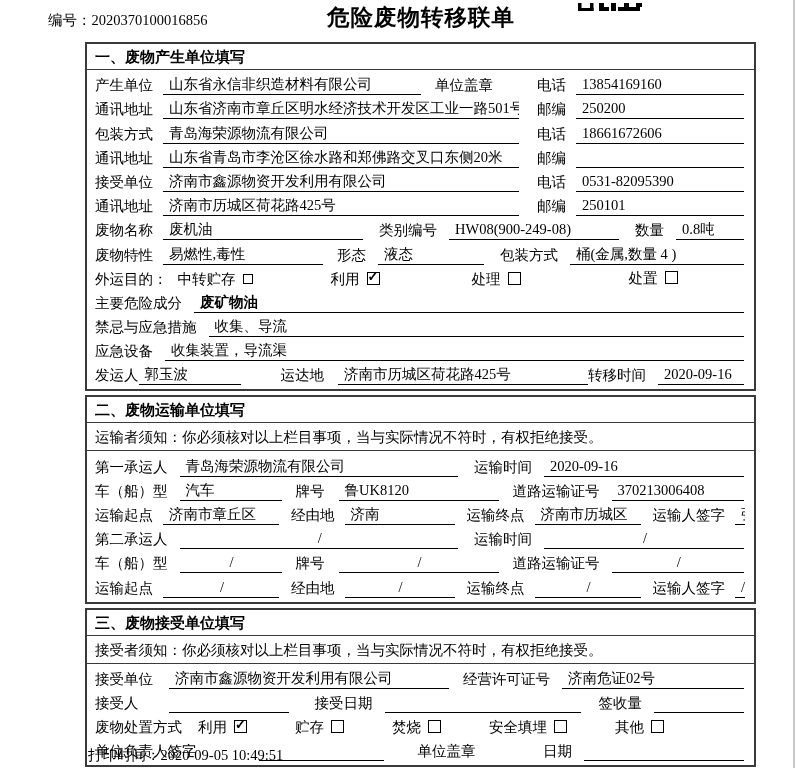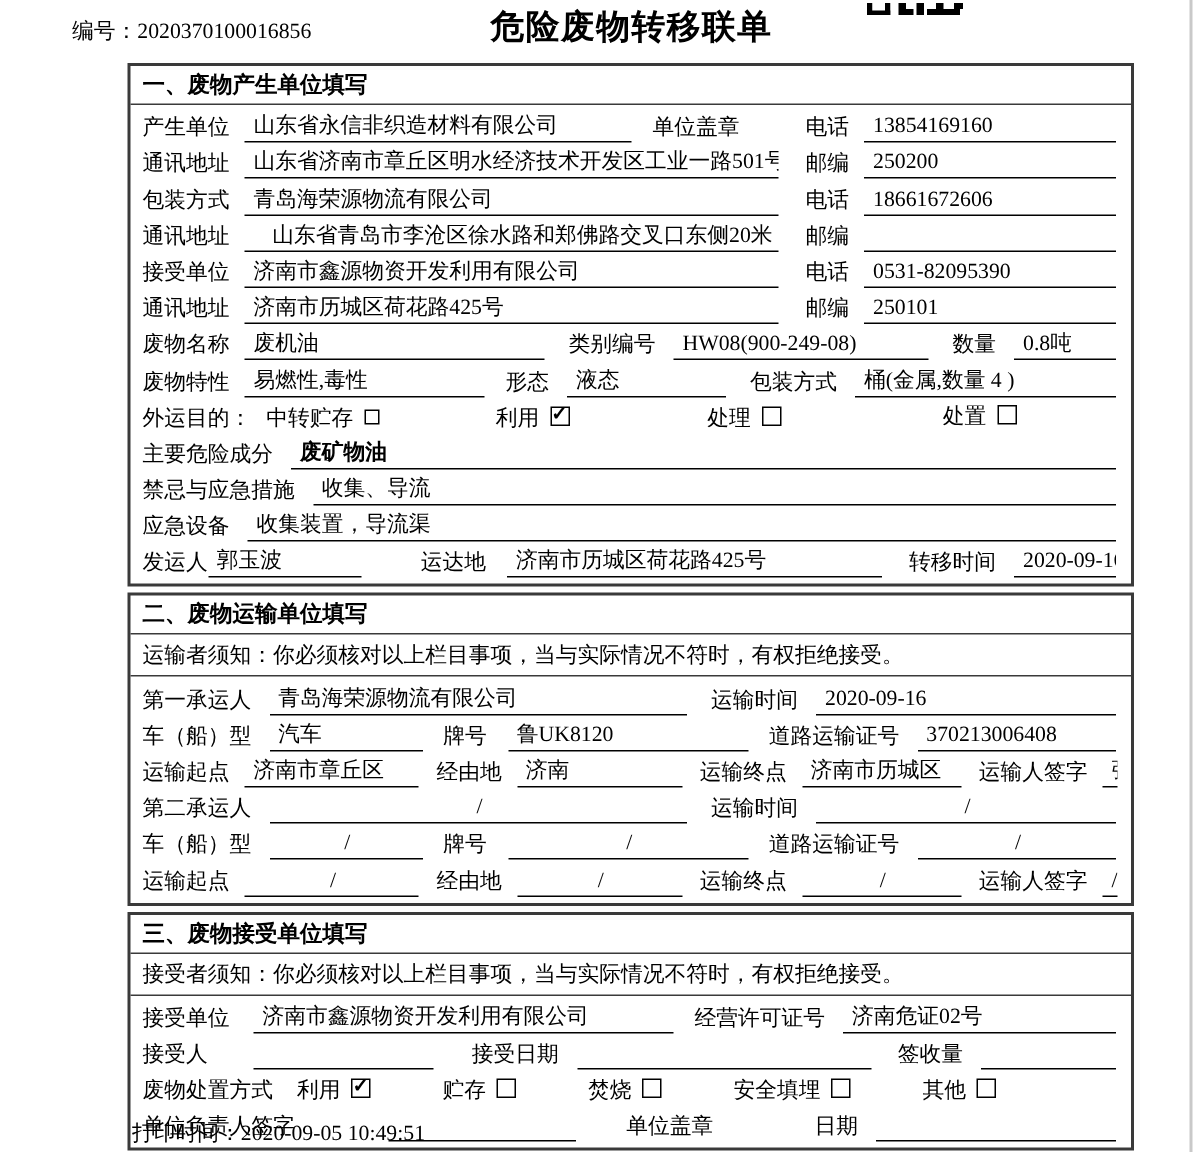--- a/index.html
+++ b/index.html
@@ -88,7 +88,7 @@
         </div>
         <div class="row">
           <span class="cell lb">通讯地址</span>
-          <span class="cell vl gr" style="margin-left: 10px; text-align: right;">山东省青岛市李沧区徐水路和郑佛路交叉口东侧20米</span>
+          <span class="cell vl gr" style="margin-left: 10px;">山东省青岛市李沧区徐水路和郑佛路交叉口东侧20米</span>
           <span class="cell lb" style="margin-left: 18px;">邮编</span>
           <span class="cell vl" style="width: 158px; margin-left: 10px;"></span>
         </div>

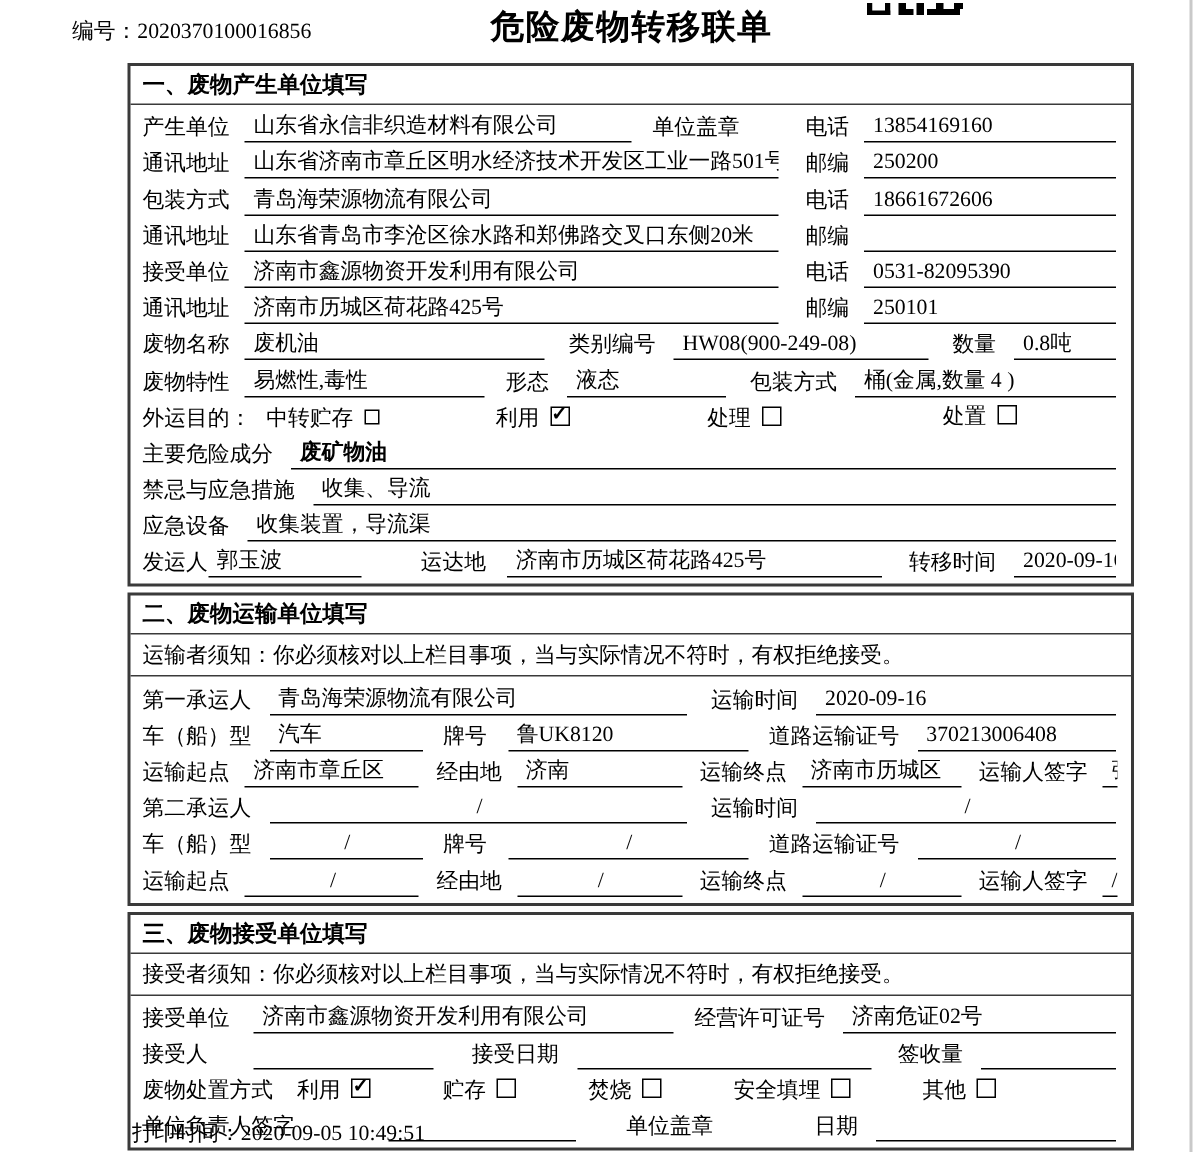--- a/index.html
+++ b/index.html
@@ -144,7 +144,7 @@
           <span class="cell vl" style="width: 92px; ">郭玉波</span>
           <span class="cell lb" style="margin-left: 40px;">运达地</span>
           <span class="cell vl" style="width: 240px; margin-left: 14px;">济南市历城区荷花路425号</span>
-          <span class="cell lb" style="margin-left: 18px;">转移时间</span>
+          <span class="cell lb" style="">转移时间</span>
           <span class="cell vl gr" style="margin-left: 12px;">2020-09-16</span>
         </div>
       </div>

